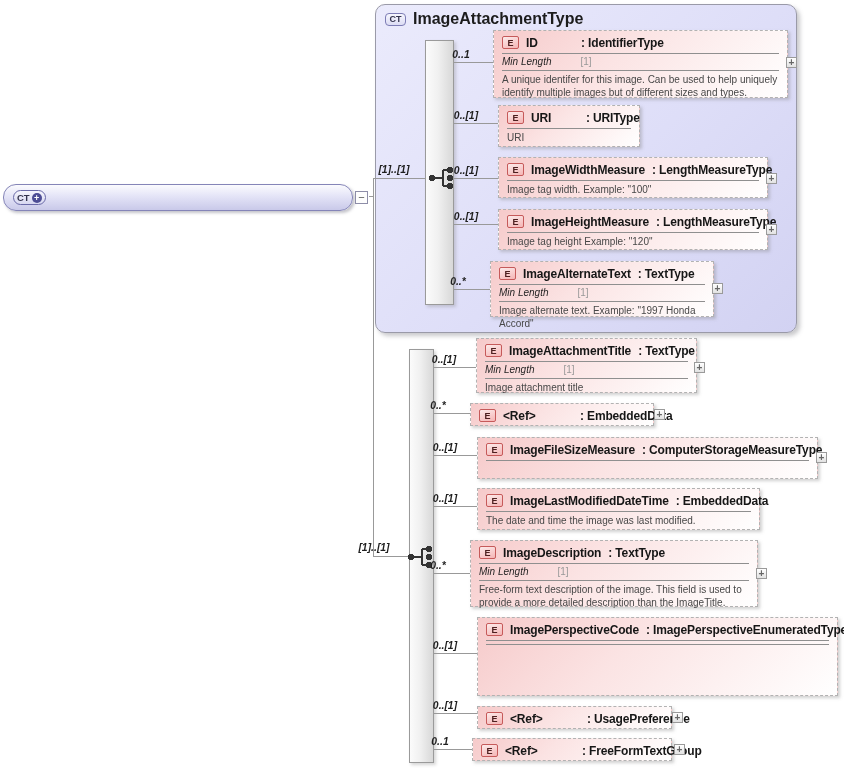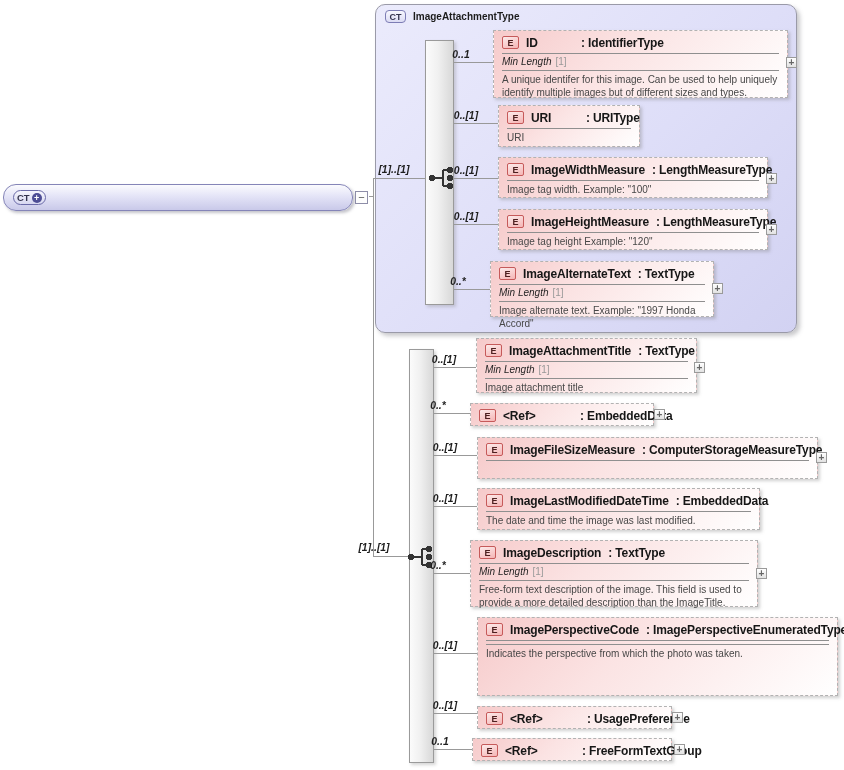--- a/index.html
+++ b/index.html
@@ -13,7 +13,7 @@
     background:linear-gradient(135deg,#ebebfc 0%,#dedef8 55%,#d2d2f2 100%);
     box-shadow:3px 3px 4px rgba(100,100,110,.35);}
   .container-header{position:absolute;left:9px;top:5px;display:flex;align-items:center;gap:7px;}
-  .container-title{font-weight:bold;font-size:10px;color:#1c1c1c;}
+  .container-title{font-weight:bold;font-size:16px;color:#1c1c1c;}
 
   
   .ct-badge{display:inline-flex;align-items:center;justify-content:center;

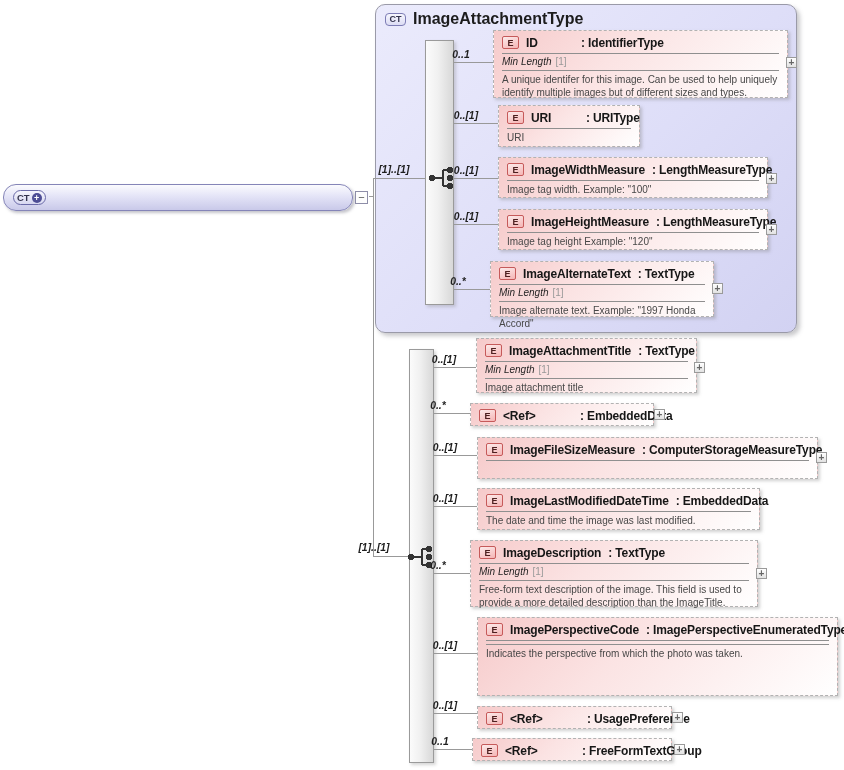--- a/index.html
+++ b/index.html
@@ -64,7 +64,7 @@
   .el-type{font-weight:bold;font-size:12px;color:#161616;white-space:nowrap;letter-spacing:-.15px;}
   .sep{border-top:1px solid #8f8f8f;margin:3px 8px 2px 8px;}
   .facet-row{display:flex;align-items:flex-start;padding:0 8px;font-size:10px;}
-  .facet-label{font-style:italic;color:#1f1f1f;margin-right:4px;white-space:nowrap;}
+  .facet-label{font-style:italic;color:#1f1f1f;margin-right:29px;white-space:nowrap;}
   .facet-value{color:#999;}
   .enum-list{display:flex;flex-direction:column;line-height:11.5px;color:#999;font-size:10px;}
   .el-ann{padding:1px 8px 3px 8px;font-size:10px;color:#474747;line-height:12.5px;}

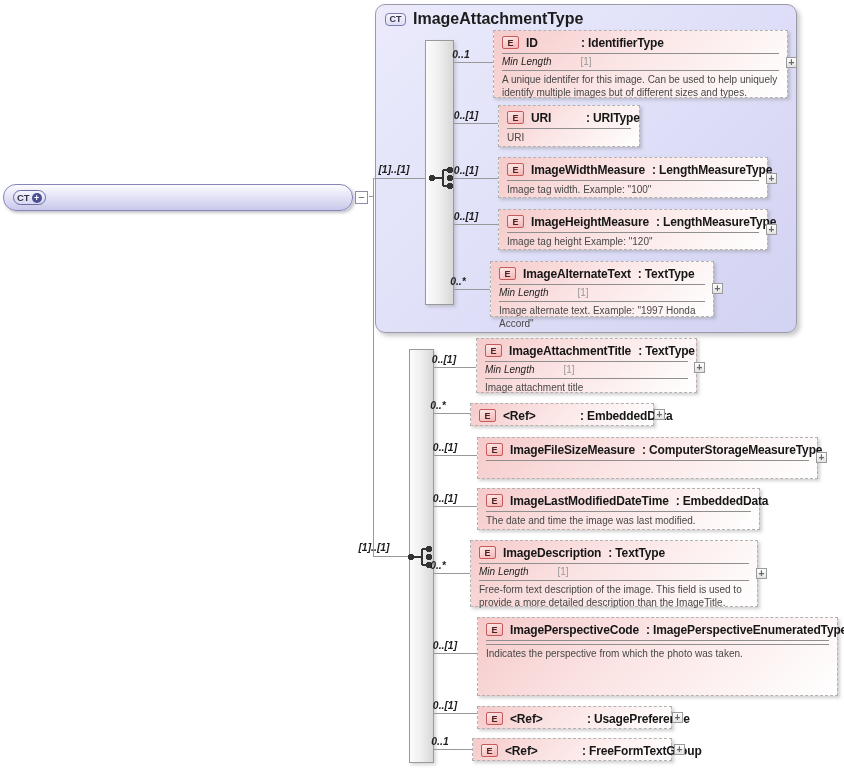--- a/index.html
+++ b/index.html
@@ -291,7 +291,6 @@
       </div>
     <div class="sep"></div>
     <div class="sep"></div>
-    <div class="el-ann">Indicates the perspective from which the photo was taken.</div>
   </div>
 
   <div class="el-box slim" style="left:477px;top:706px;width:195px;height:23px;">

